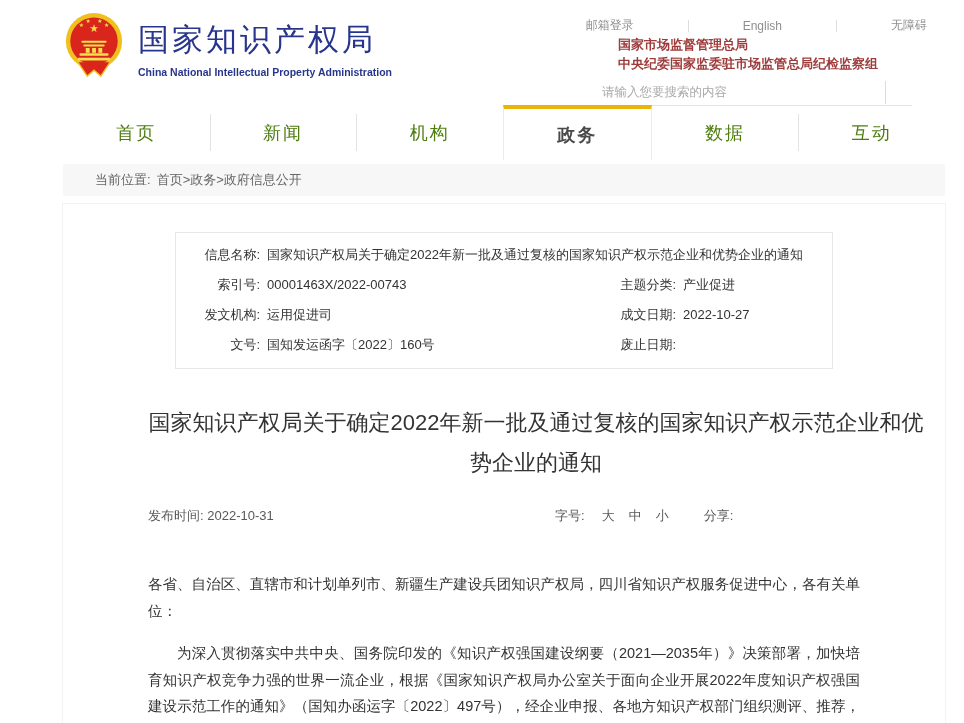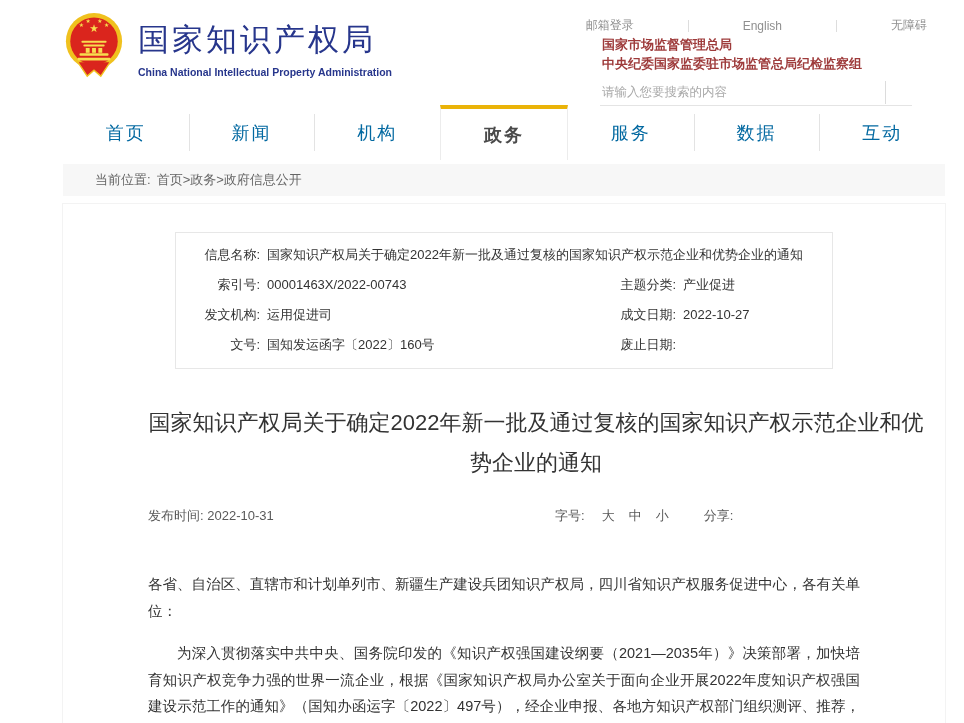--- a/index.html
+++ b/index.html
@@ -17,7 +17,7 @@
   .utility { position:absolute; top:17px; right:24px; font-size:12px; color:#8f8f8f; display:flex; align-items:center;gap:41px; }
   .utility a { color:#8f8f8f; text-decoration:none; cursor:pointer; padding:0 13px; }
   .utility .sep { width:1px; height:12px; background:#ddd; }
-  .org-links { position:absolute; left:602px; top:35px; font-size:13px; line-height:19px; }
+  .org-links { position:absolute; left:618px; top:35px; font-size:13px; line-height:19px; }
   .org-links a { display:block; color:#9E3B3B; font-weight:bold; text-decoration:none; cursor:pointer; }
   .search-box { position:absolute; left:600px; top:79px; width:312px; height:27px;
     border-bottom:1px solid #e4e4e4; display:flex; align-items:center; }

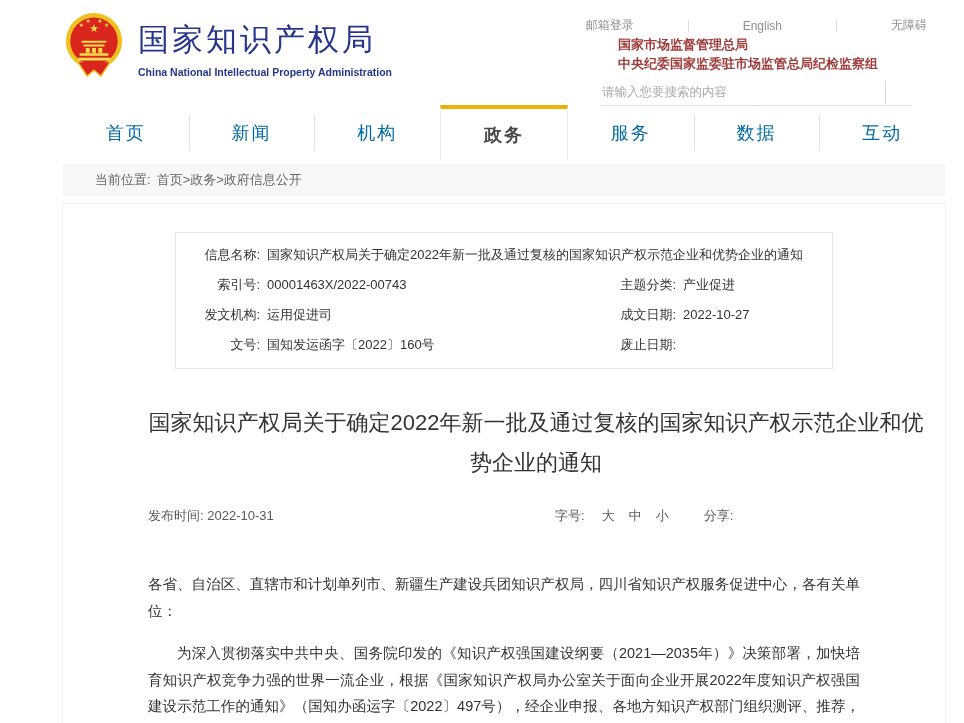--- a/index.html
+++ b/index.html
@@ -28,7 +28,7 @@
   
   .nav { margin-left:63px; width:882px; height:55px; display:flex; }
   .tab { flex:1; display:flex; align-items:center; justify-content:center; font-size:18px;
-    color:#0369a1; letter-spacing:2px; cursor:pointer; position:relative; }
+    color:#4d7c0f; letter-spacing:2px; cursor:pointer; position:relative; }
   .tab + .tab::before { content:""; position:absolute; left:0; top:9px; height:37px; width:1px; background:#e3e3e3; }
   .tab.active { border-top:4px solid #eab308; border-left:1px solid #ececec; border-right:1px solid #ececec;
     color:#4a4a4a; font-weight:bold; background:#fff; }

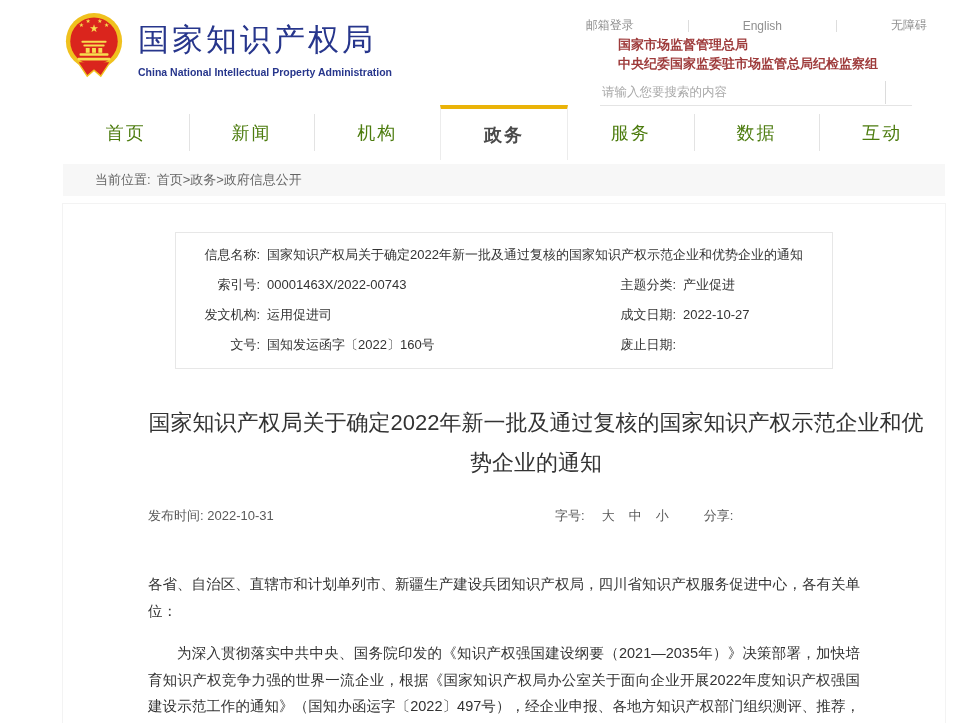--- a/index.html
+++ b/index.html
@@ -115,7 +115,6 @@
     <div class="tab">新闻</div>
     <div class="tab">机构</div>
     <div class="tab active">政务</div>
-    <div class="tab">服务</div>
     <div class="tab">数据</div>
     <div class="tab">互动</div>
   </nav>

